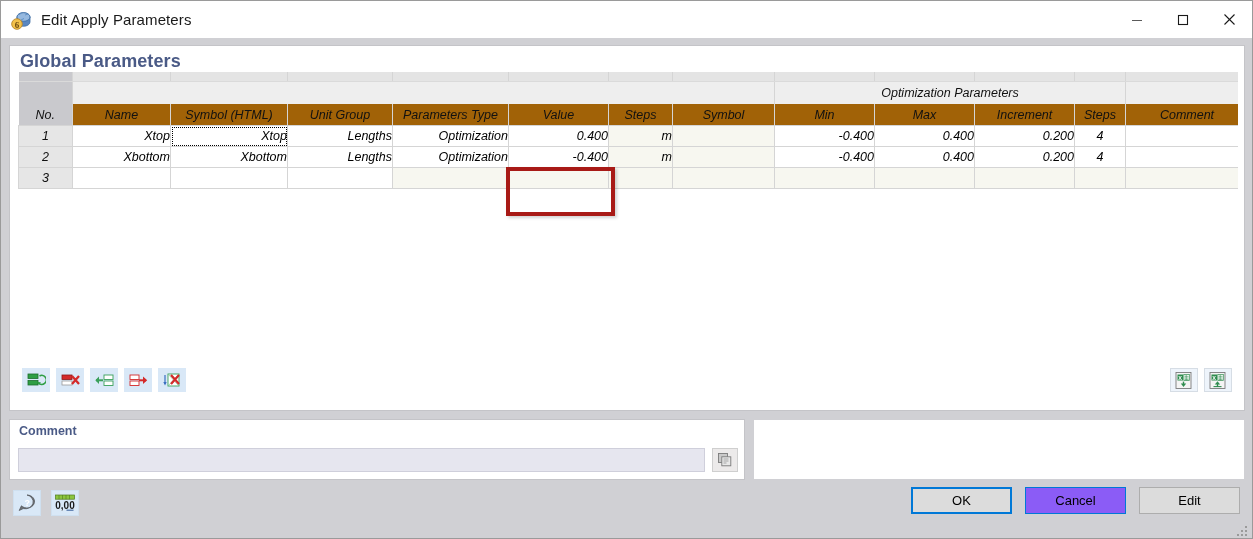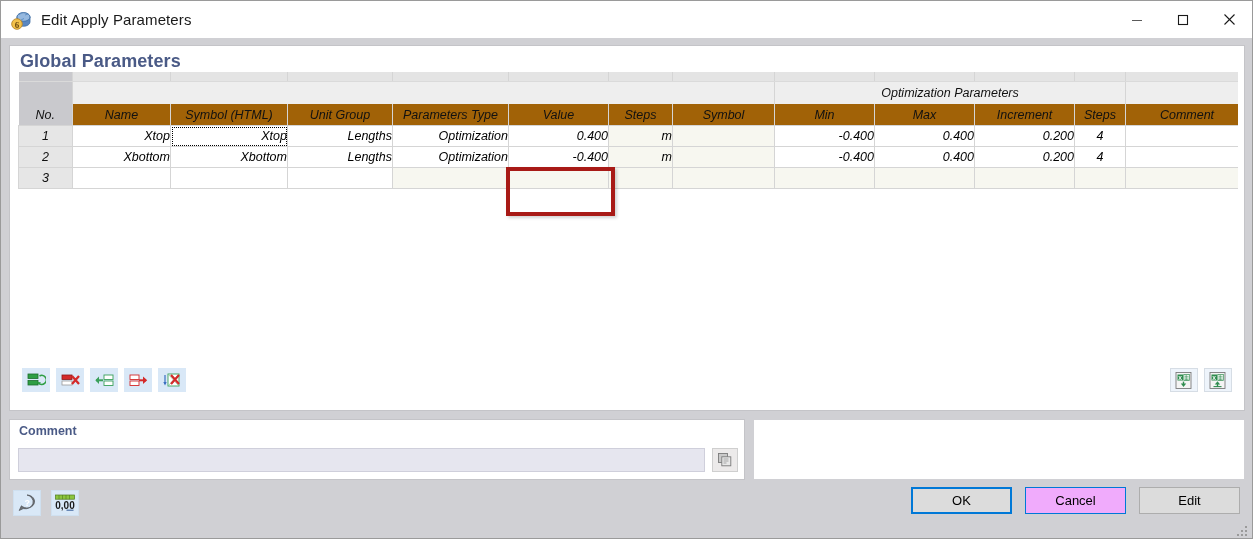--- a/index.html
+++ b/index.html
@@ -358,7 +358,7 @@
   }
   .dlgbtn.hover {
     border: 1px solid #0078d7;
-    background: #f0abfc;
+    background: #8b5cf6;
   }
   .grip {
     position: absolute;

